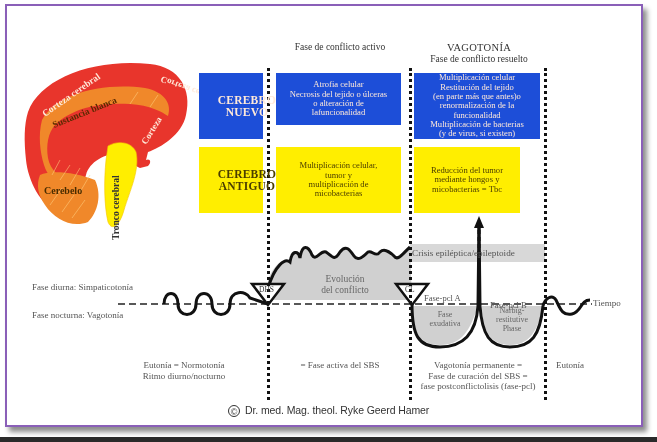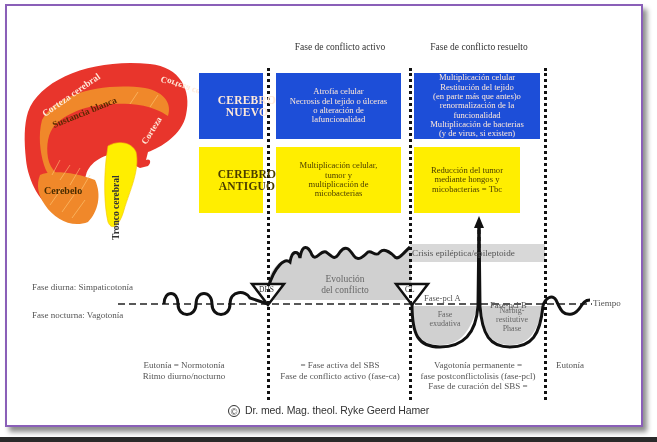--- a/index.html
+++ b/index.html
@@ -81,6 +81,7 @@
   <div class="t2">Fase de conflicto activo</div>
 </div>
 <div class="hdr" style="left:410px; top:42px; width:138px;">
+  <div class="t1">VAGOTONÍA</div>
   <div class="t2">Fase de conflicto resuelto</div>
 </div>
 

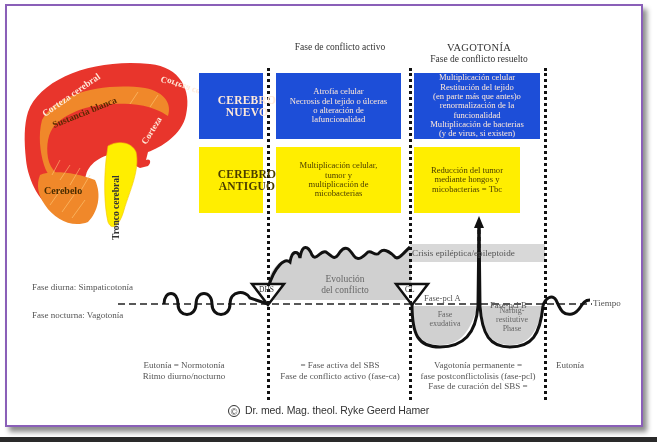--- a/index.html
+++ b/index.html
@@ -94,7 +94,7 @@
   <span>ANTIGUO</span>
 </div>
 
-<div class="box red label-small" style="left:276px; top:73px; width:125px; height:66px; flex-direction:column;">
+<div class="box red label-small" style="left:276px; top:73px; width:125px; height:52px; flex-direction:column;">
   <span>Atrofia celular</span>
   <span>Necrosis del tejido o úlceras</span>
   <span>o alteración de</span>

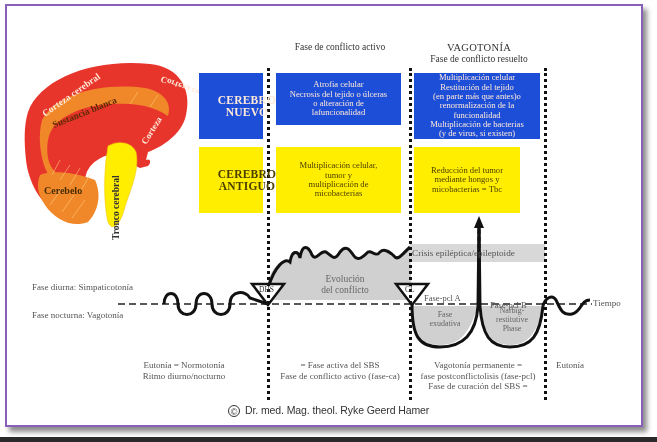--- a/index.html
+++ b/index.html
@@ -149,7 +149,6 @@
 </div>
 <div class="txt center" style="left:270px; top:360px; width:140px;">
   <div>= Fase activa del SBS</div>
-  <div>Fase de conflicto activo (fase-ca)</div>
 </div>
 <div class="txt center" style="left:410px; top:360px; width:136px;">
   <div>Vagotonía permanente =</div>

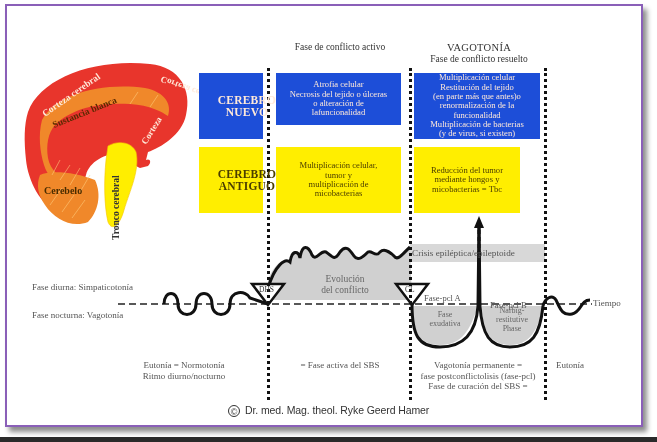--- a/index.html
+++ b/index.html
@@ -152,8 +152,8 @@
 </div>
 <div class="txt center" style="left:410px; top:360px; width:136px;">
   <div>Vagotonía permanente =</div>
+  <div>Fase de curación del SBS =</div>
   <div>fase postconflictolisis (fase-pcl)</div>
-  <div>Fase de curación del SBS =</div>
 </div>
 <div class="txt" style="left:556px; top:360px;">Eutonía</div>
 

